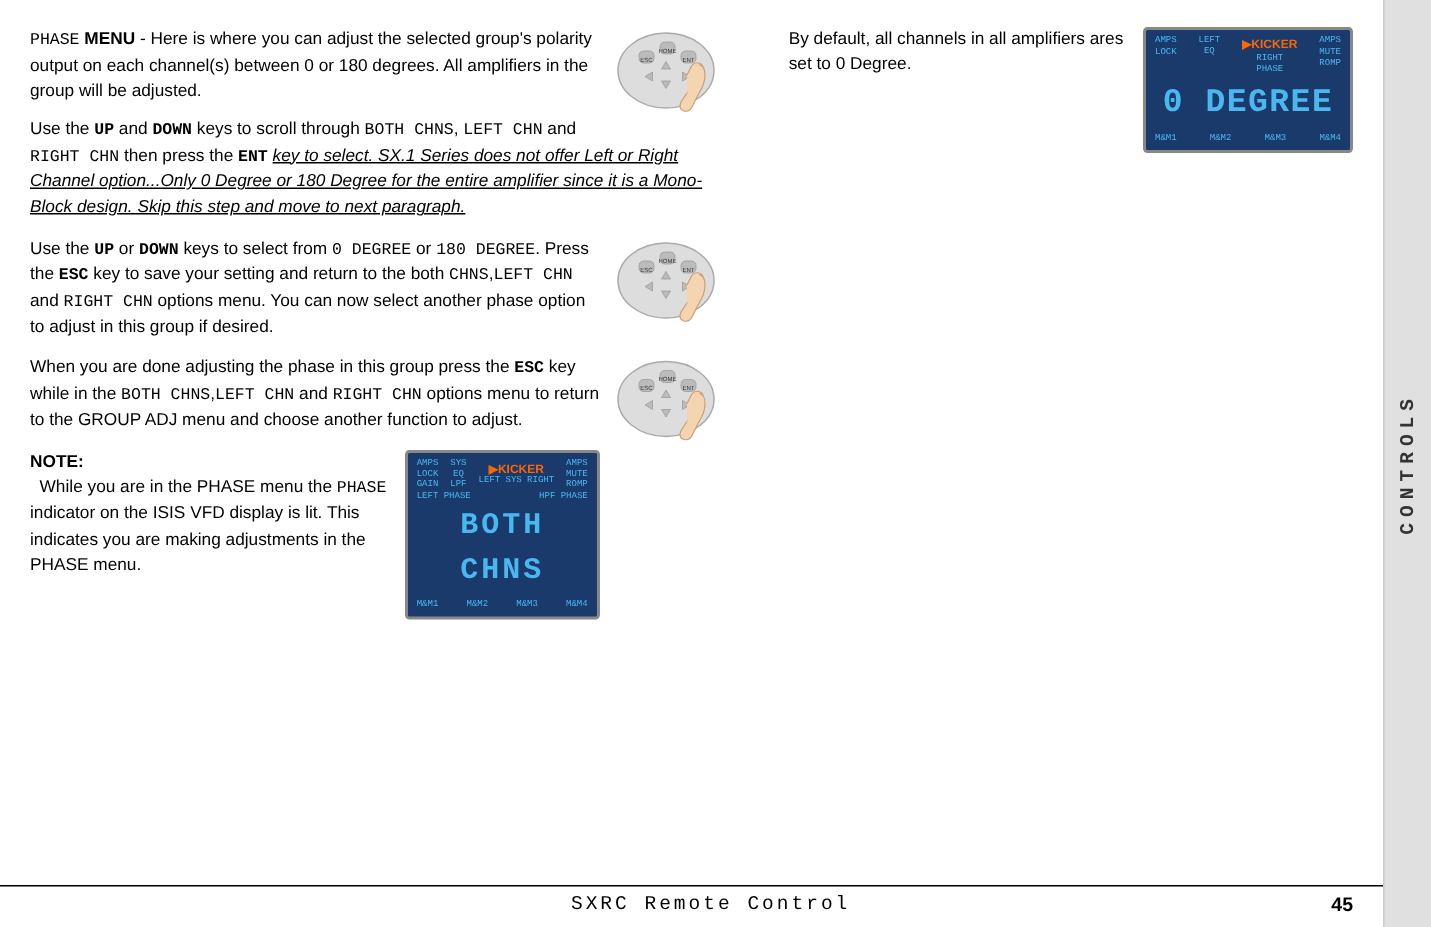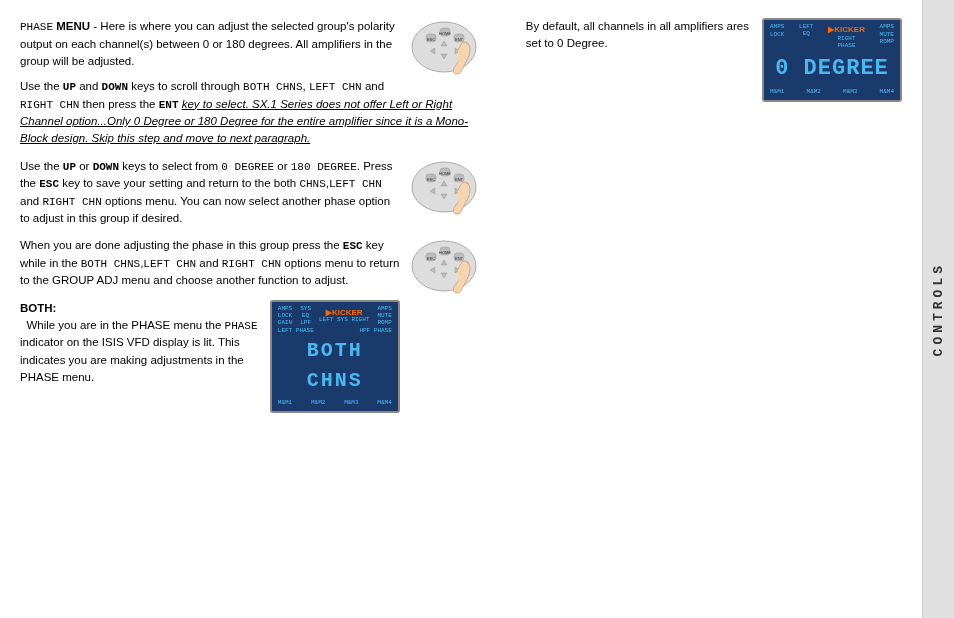--- a/index.html
+++ b/index.html
@@ -245,7 +245,7 @@
             </div>
           </div>
           <p>
-            <span class="bold">BOTH:</span><br>
+            <span class="bold">NOTE:</span><br>
             &nbsp;&nbsp;While you are in the PHASE menu the <span class="mono">PHASE</span> indicator on the ISIS VFD display is lit. This indicates you are making adjustments in the PHASE menu.
           </p>
         </div>

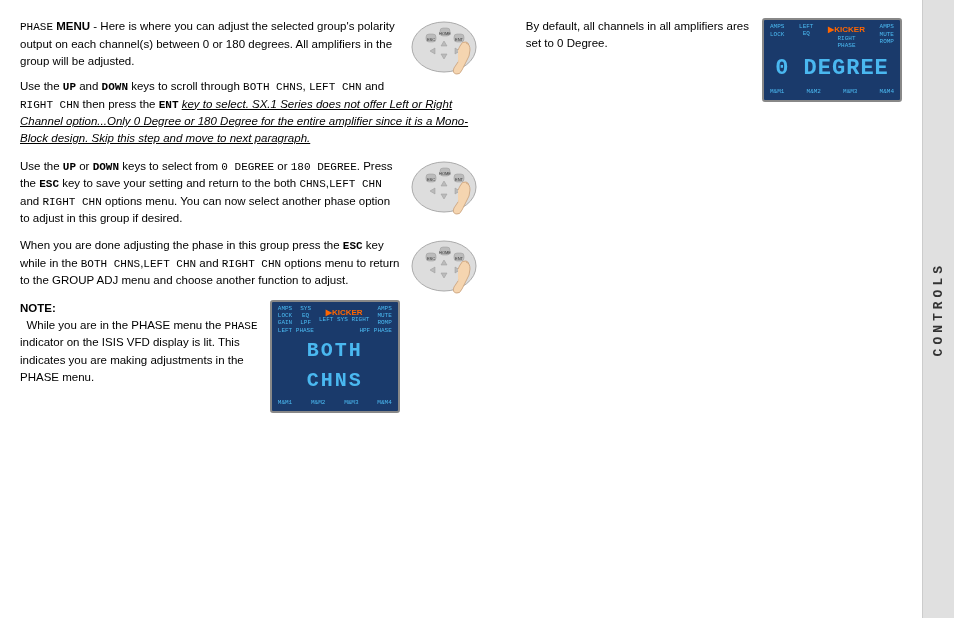--- a/index.html
+++ b/index.html
@@ -300,6 +300,11 @@
 
     </div>
 
+    <div class="footer">
+      <div style="width:40px;"></div>
+      <div class="footer-title">SXRC Remote Control</div>
+      <div class="page-number">45</div>
+    </div>
   </div>
 
   <div class="sidebar">

